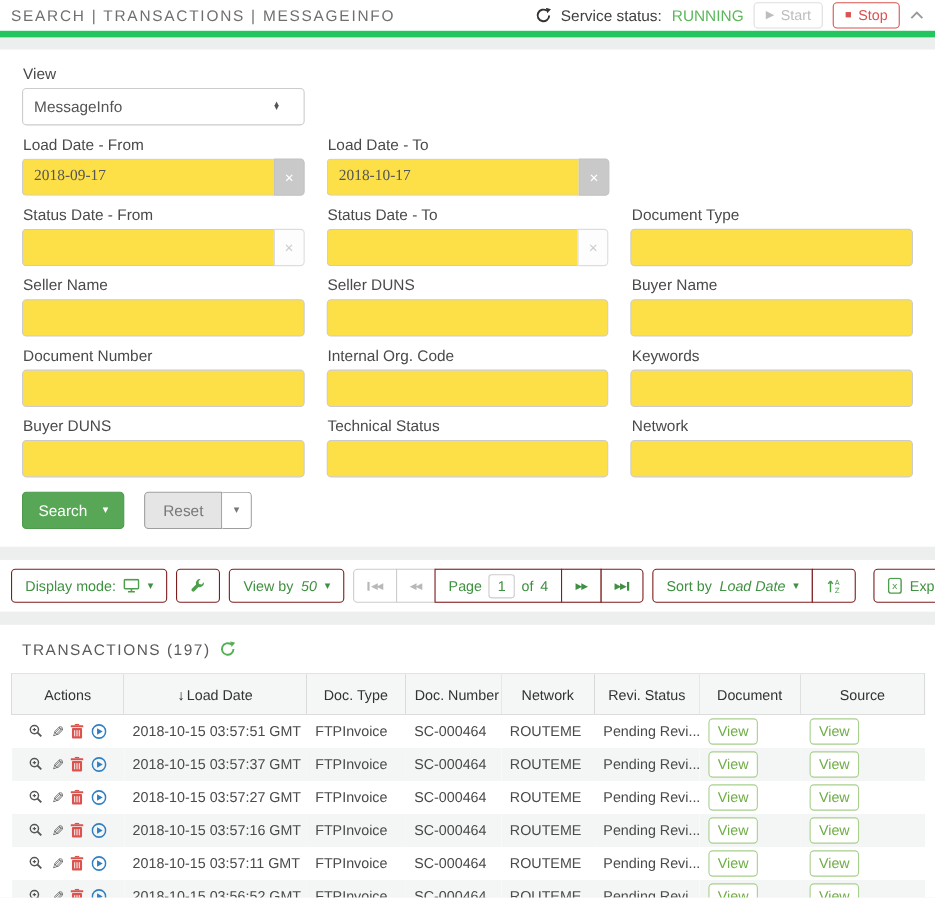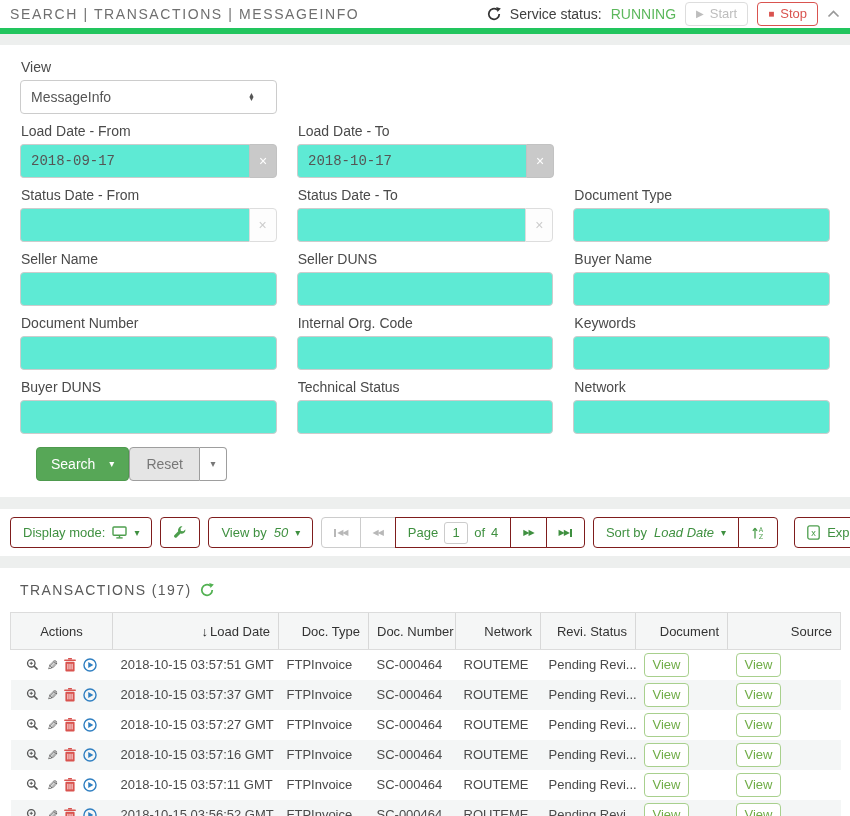--- a/index.html
+++ b/index.html
@@ -40,7 +40,7 @@
   .tinput {
     width: 100%; height: 34px; border: 1px solid #ccc; border-radius: 4px;
     padding: 0 10px; font-size: 14px; color: #555; outline: none;
-    font-family: Liberation Mono, monospace; background: #5eead4;
+    font-family: Liberation Serif, serif; background: #fde047;
   }
   .igroup { display: flex; width: 100%; }
   .igroup .tinput { flex: 1; border-top-right-radius: 0; border-bottom-right-radius: 0; border-right: none; }

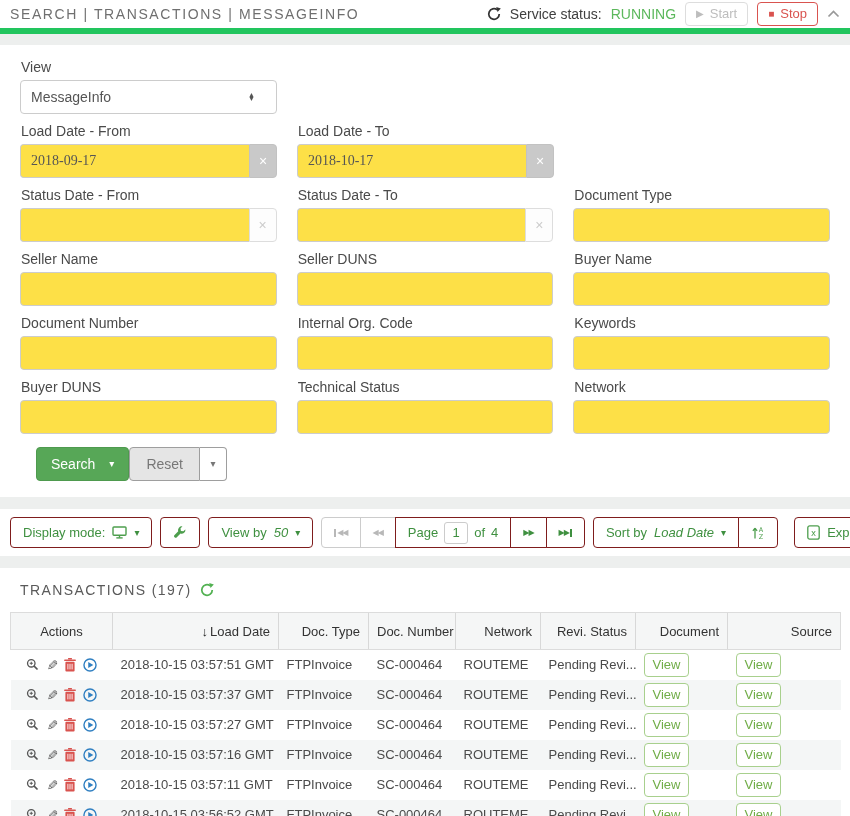--- a/index.html
+++ b/index.html
@@ -59,7 +59,7 @@
   .select-box .spacer { flex: 1; }
   .stepper { display: flex; flex-direction: column; line-height: 0.55; color: #555; font-size: 7px; }
 
-  .actions-row { margin-top: 13px; display: flex; gap: 0; margin-left: 16px; }
+  .actions-row { margin-top: 13px; display: flex; gap: 18px; }
   .btn-search {
     background: #57a757; border: 1px solid #4e9a4e; color: #fff; border-radius: 4px;
     height: 34px; padding: 0 14px; font-size: 14px; display: inline-flex; align-items: center; gap: 14px;

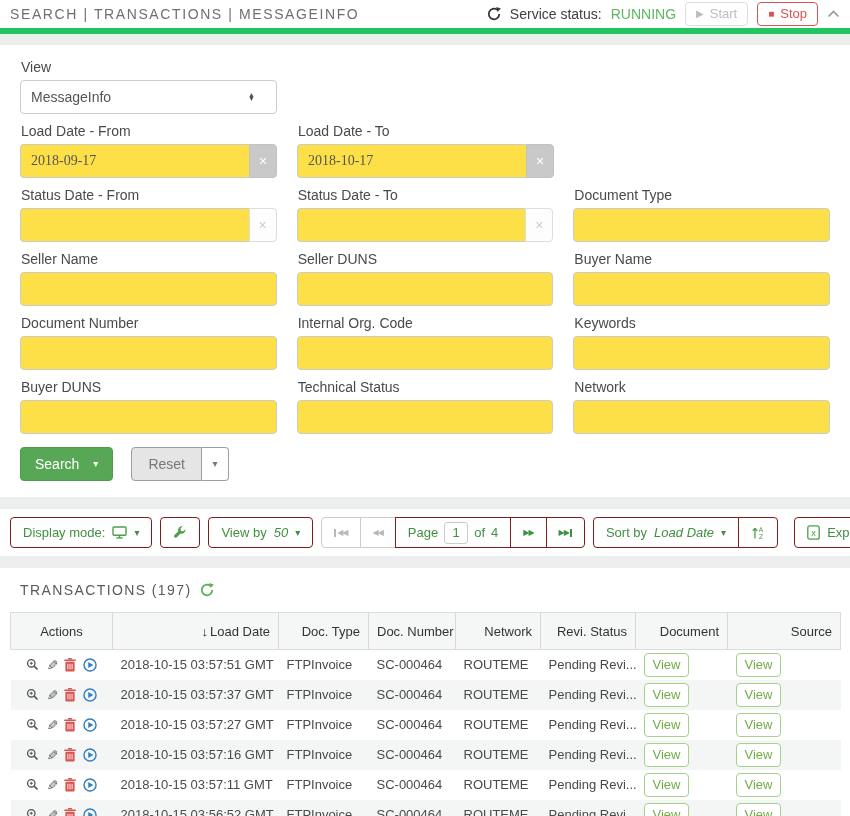--- a/index.html
+++ b/index.html
@@ -108,7 +108,7 @@
   table { width: 830px; border-collapse: collapse; table-layout: fixed; font-size: 13px; }
   thead th {
     background: #f5f6f6; border: 1px solid #dcdcdc; border-left: none; border-right: none;
-    height: 37px; text-align: right; font-weight: 400; color: #333; padding: 0 8px;
+    height: 37px; text-align: center; font-weight: 400; color: #333; padding: 0 8px;
     position: relative; cursor: pointer; white-space: nowrap; overflow: hidden;
   }
   thead th + th { border-left: 1px solid #d8d8d8; }

